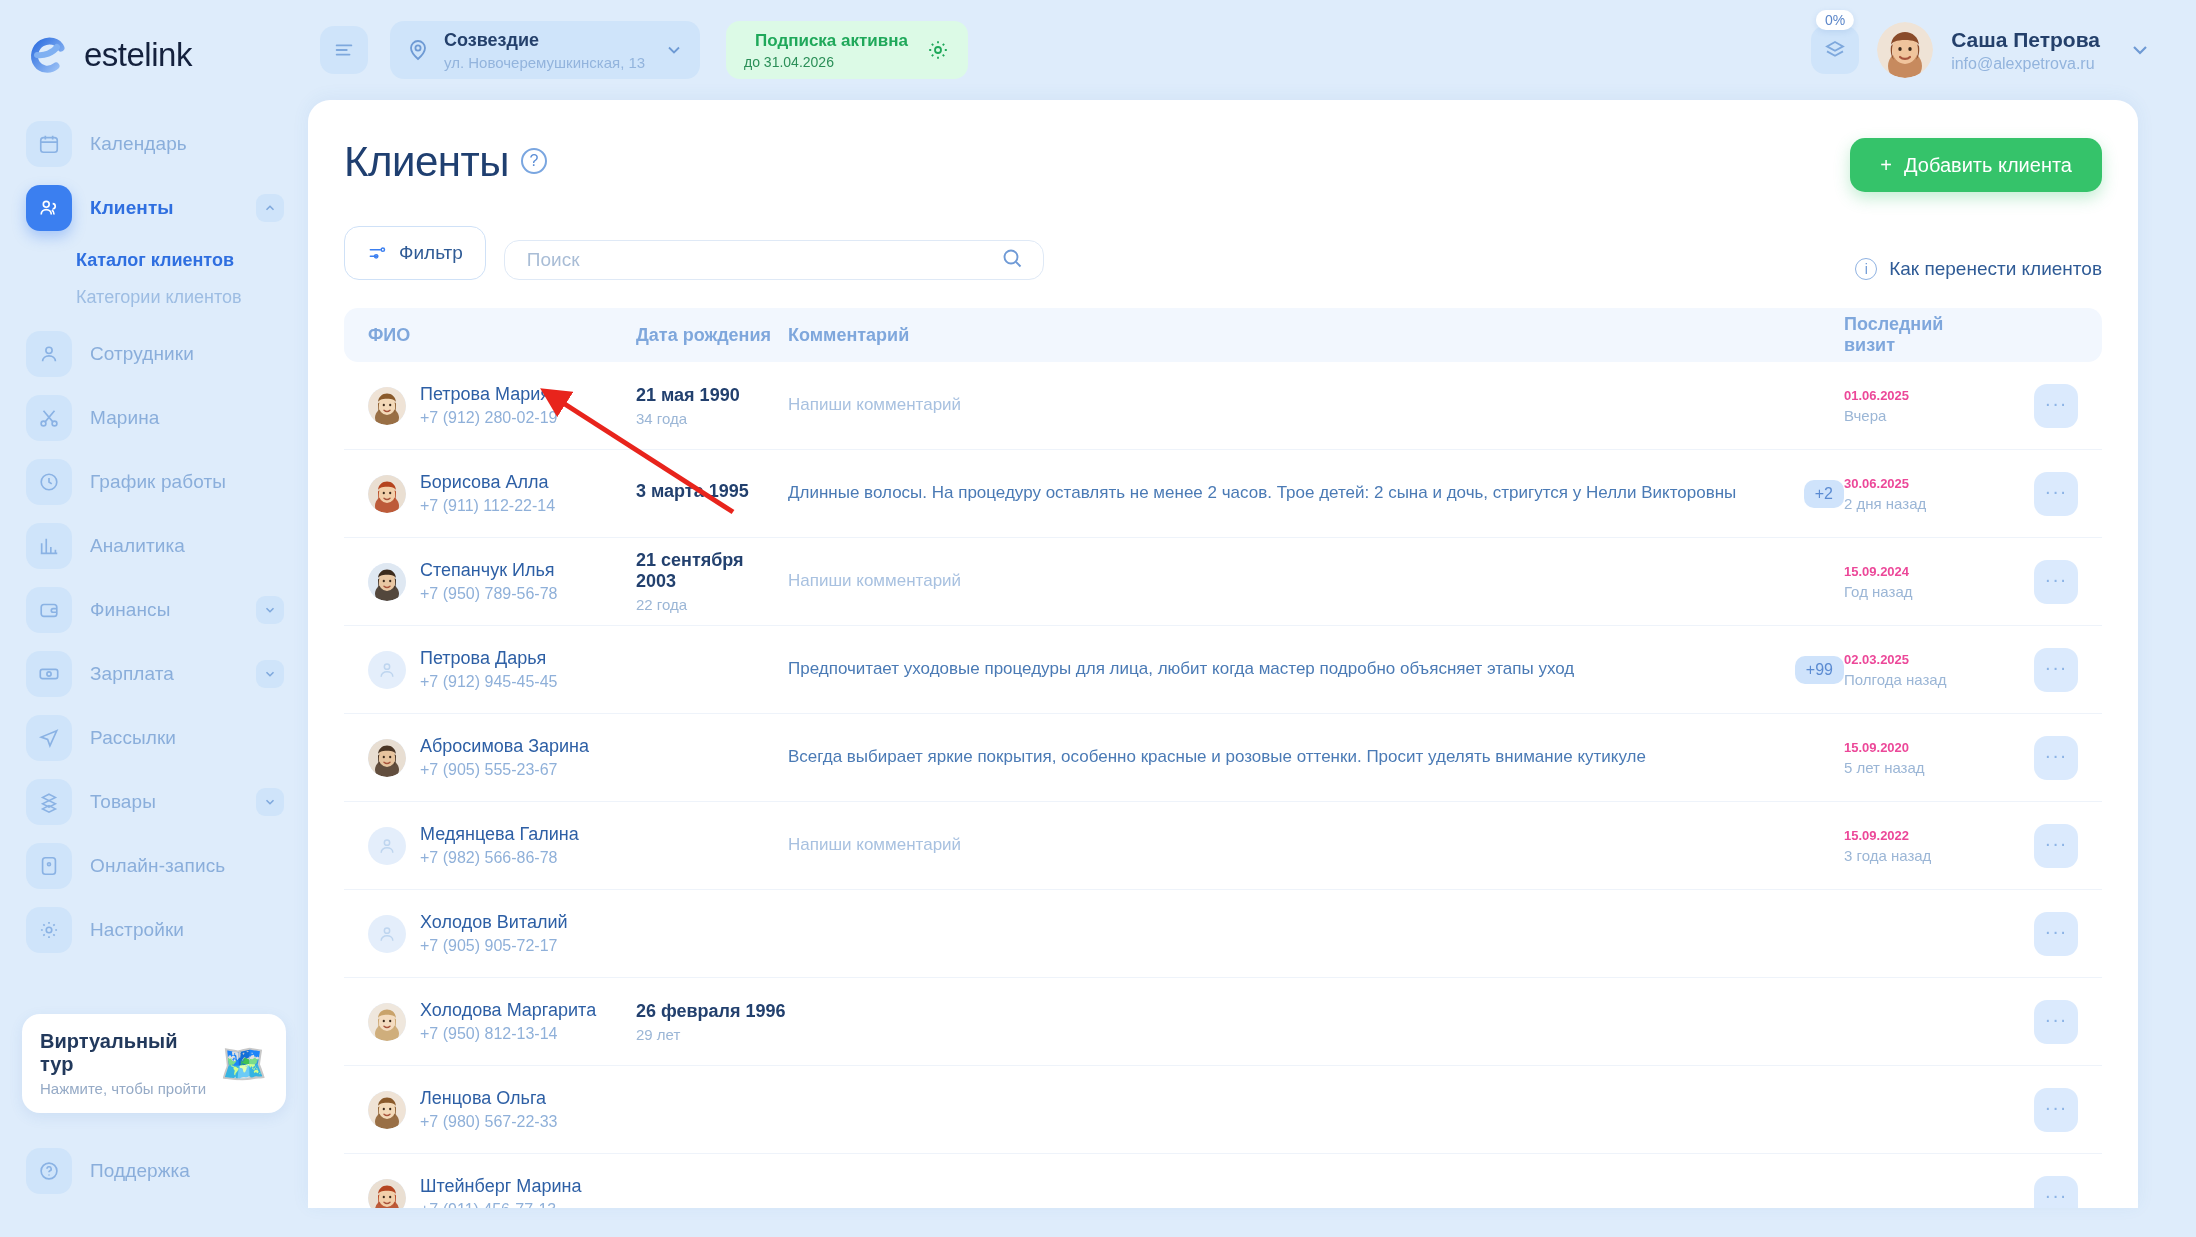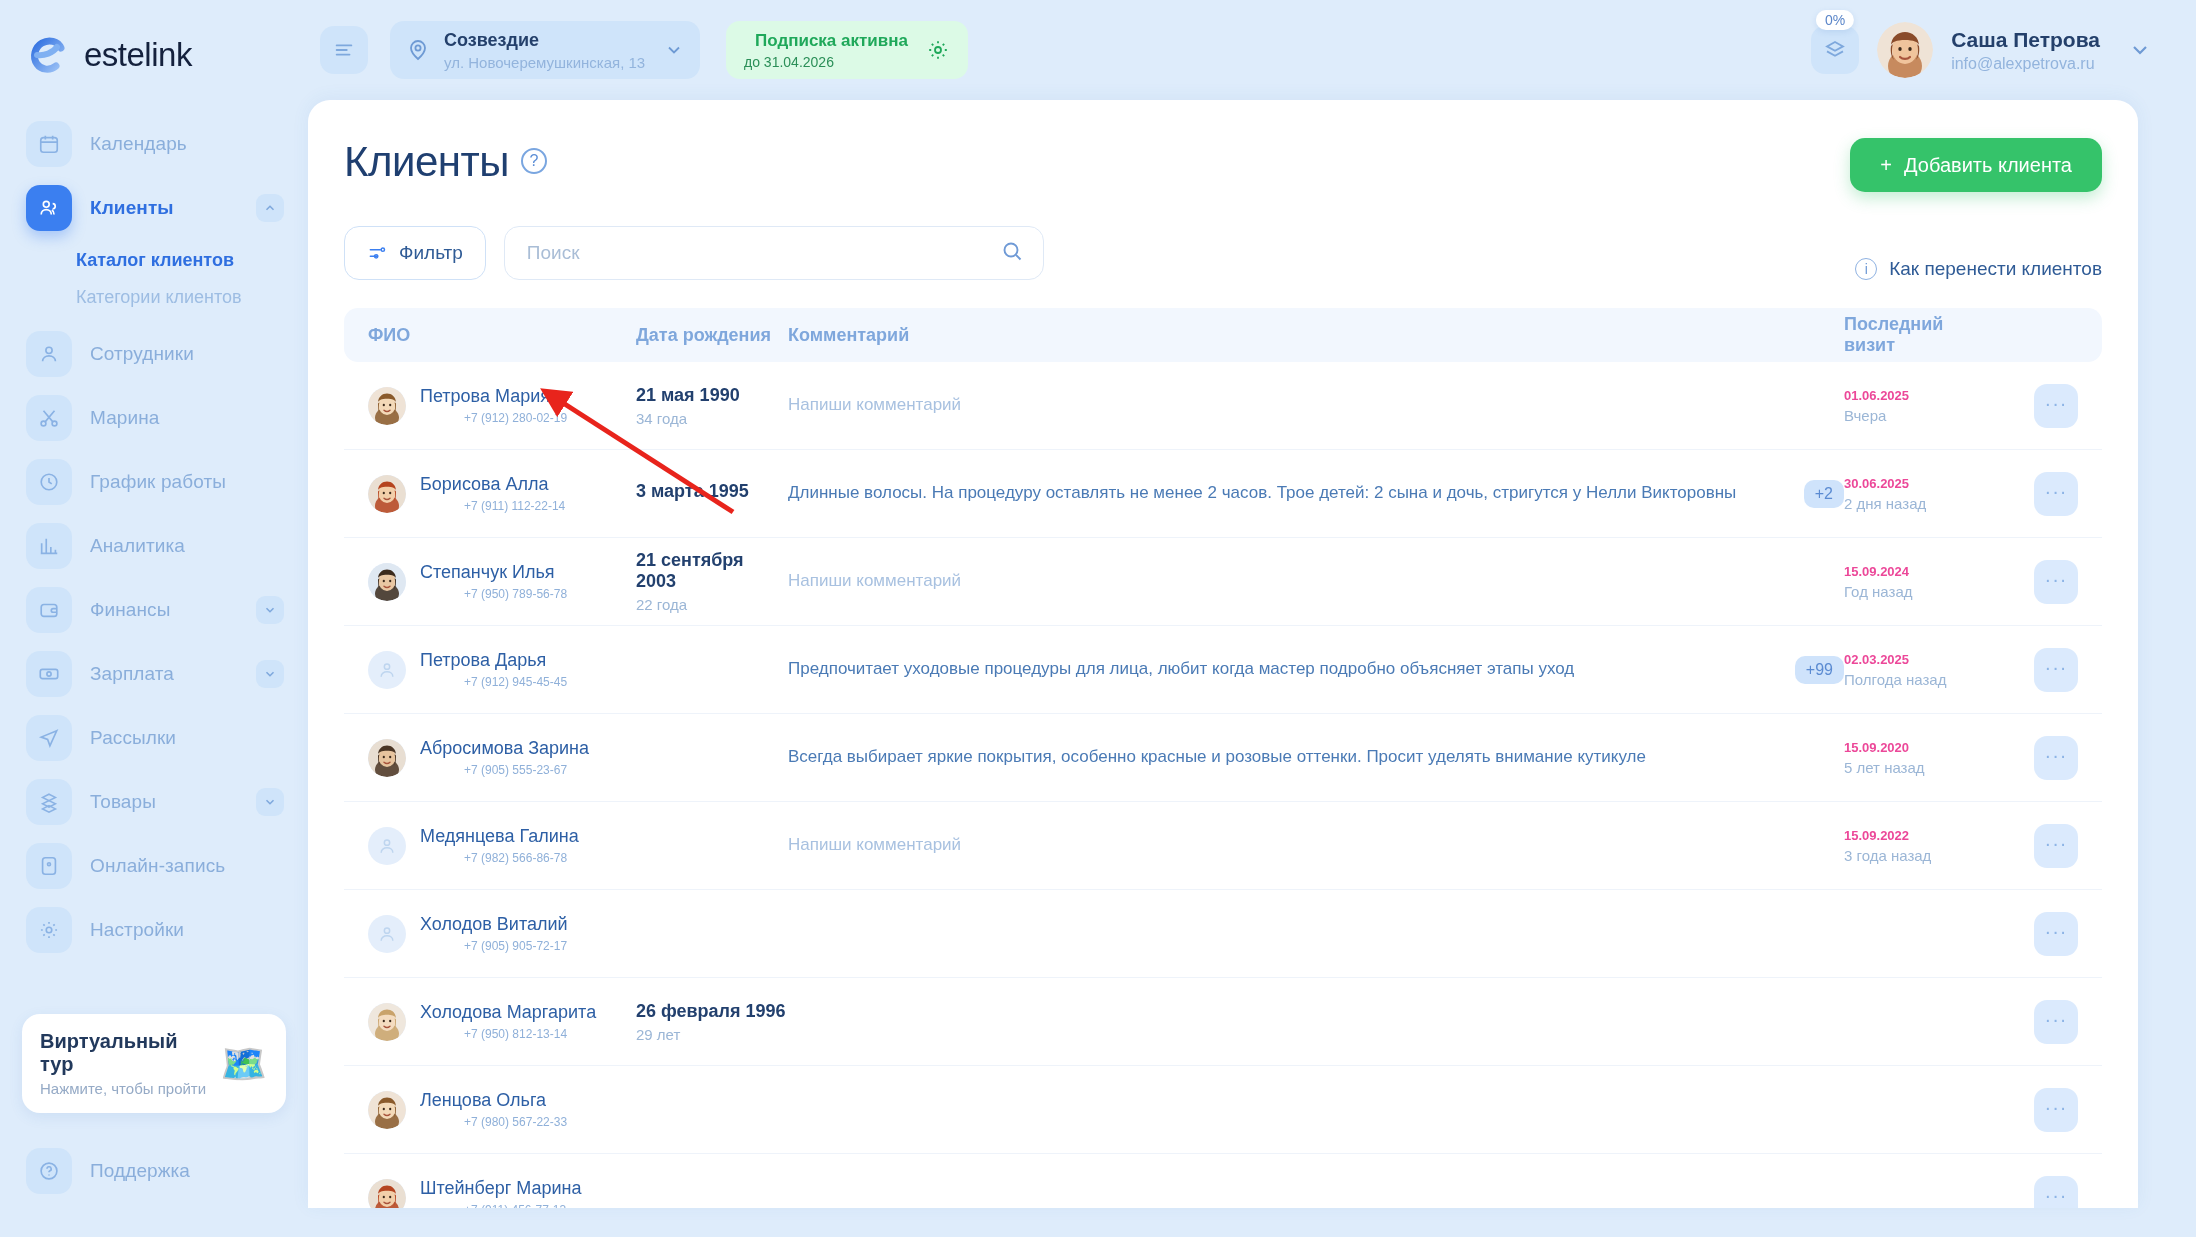--- a/index.html
+++ b/index.html
@@ -175,7 +175,7 @@
     position: relative; margin-left: 18px; width: 540px;
   }
   .search-box input {
-    width: 100%; height: 54px; border-radius: 15px;
+    width: 100%; height: 40px; border-radius: 15px;
     border: 1.5px solid #dfe9f6; background: #fff;
     padding: 0 54px 0 22px; font-size: 19px; color: #2f5b96;
     font-family: inherit; outline: none;

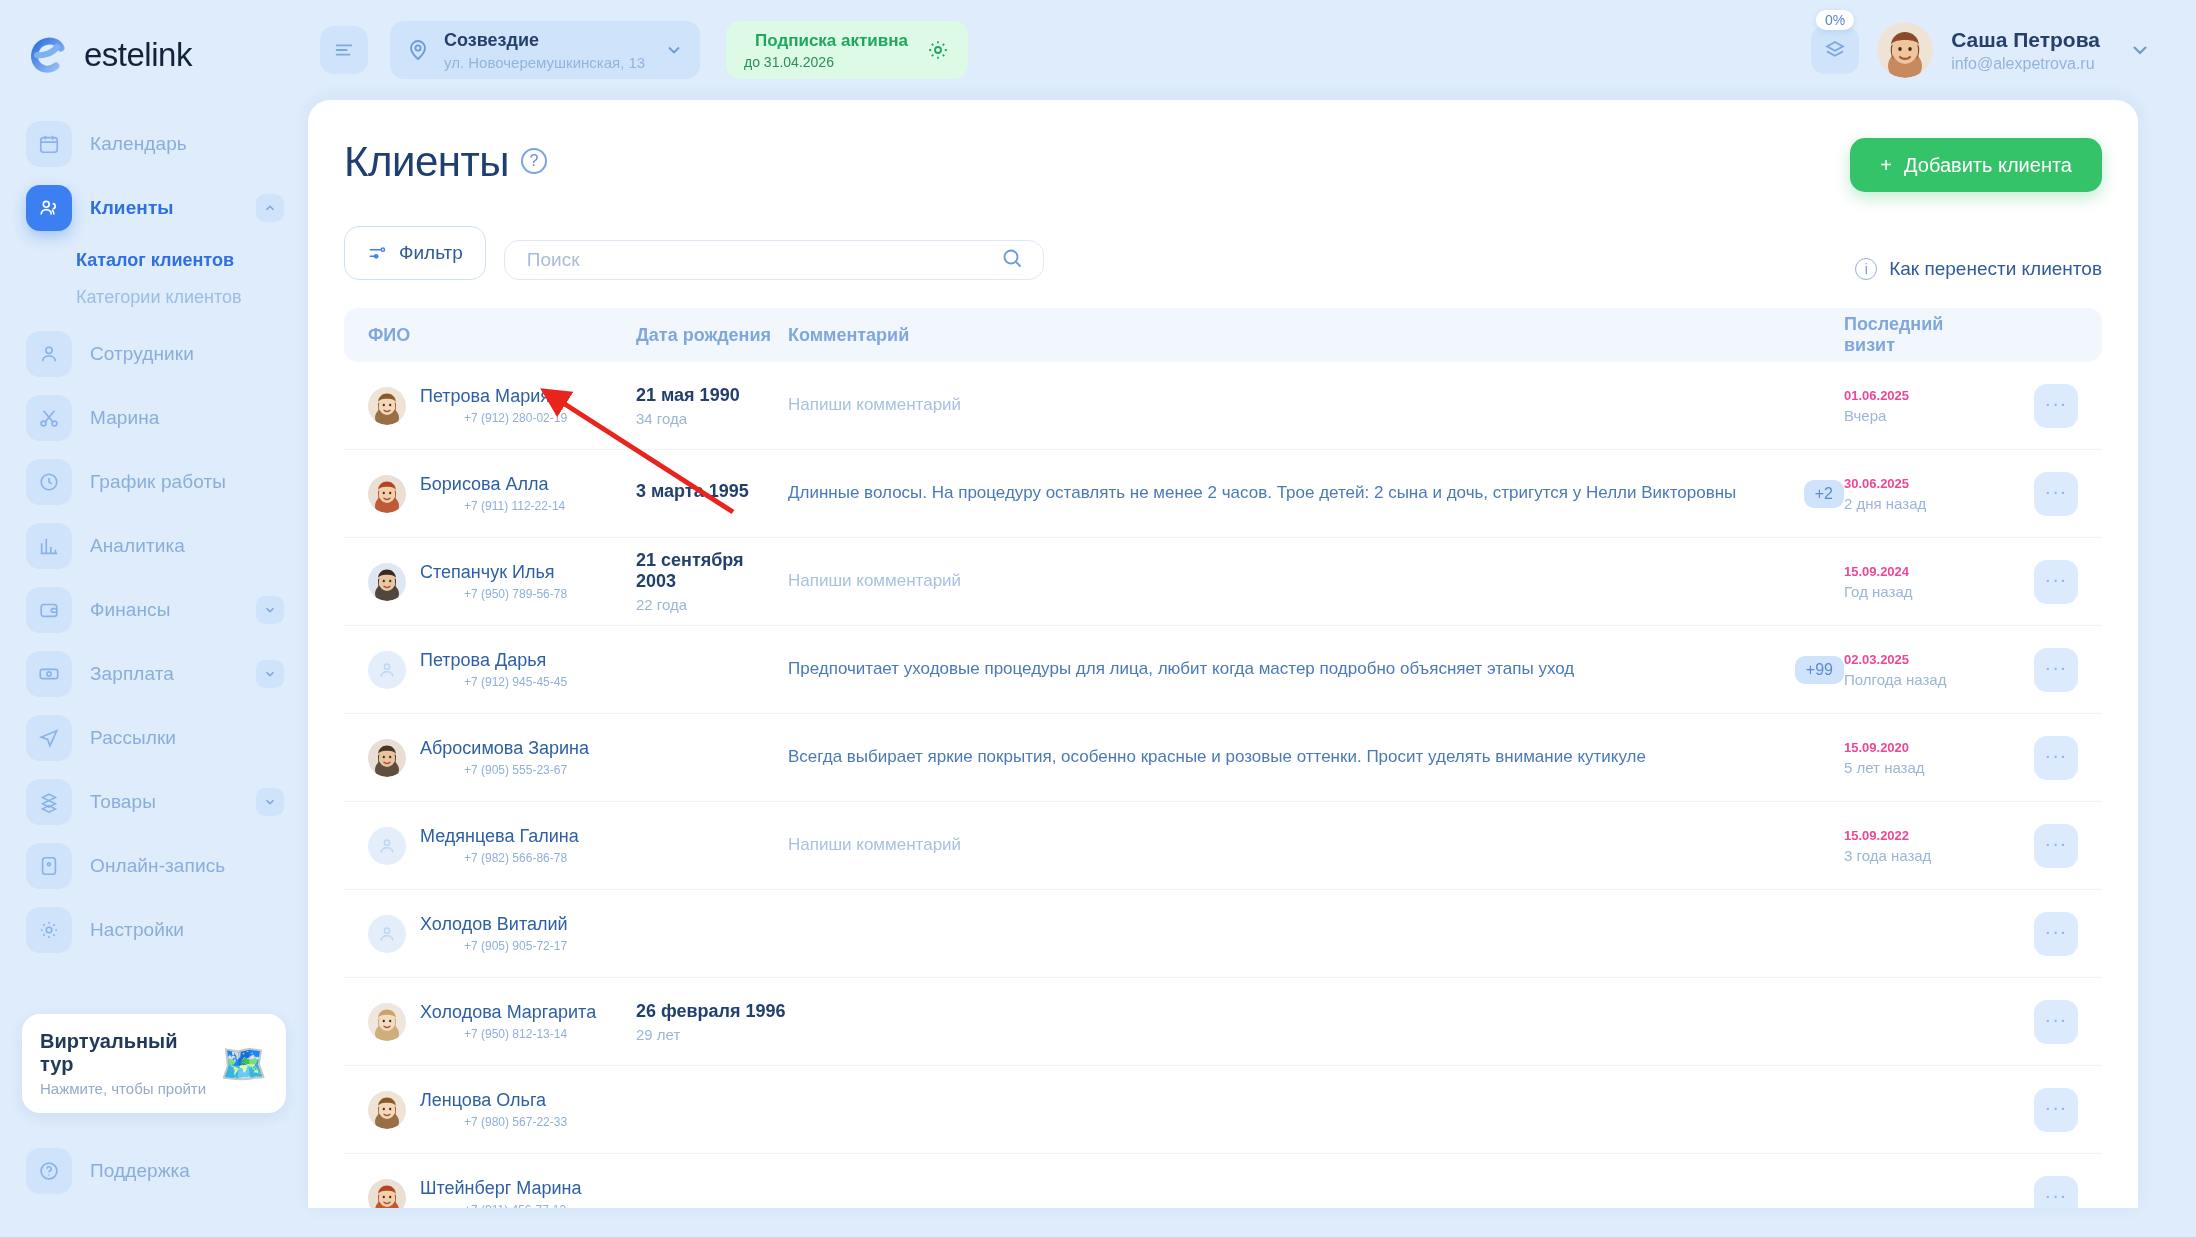--- a/index.html
+++ b/index.html
@@ -224,7 +224,7 @@
     color: #bed5ef;
   }
   .nm { font-size: 18px; color: #2d5fa5; }
-  .ph { font-size: 12px; color: #8fb0d9; margin-top: 4px; margin-left: 44px; }
+  .ph { font-size: 16px; color: #8fb0d9; margin-top: 4px; }
   .bd-main { font-size: 18px; color: #22406e; font-weight: 700; }
   .bd-sub  { font-size: 15px; color: #9bb6d6; margin-top: 4px; }
   .com {

